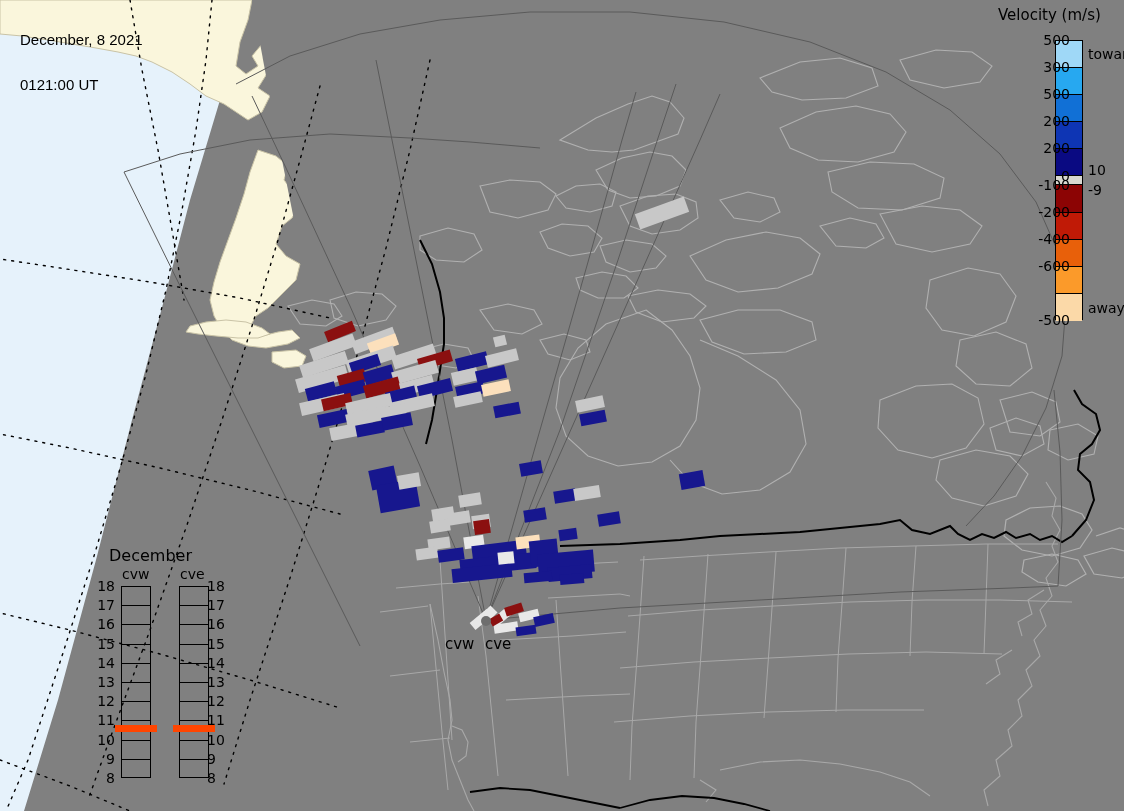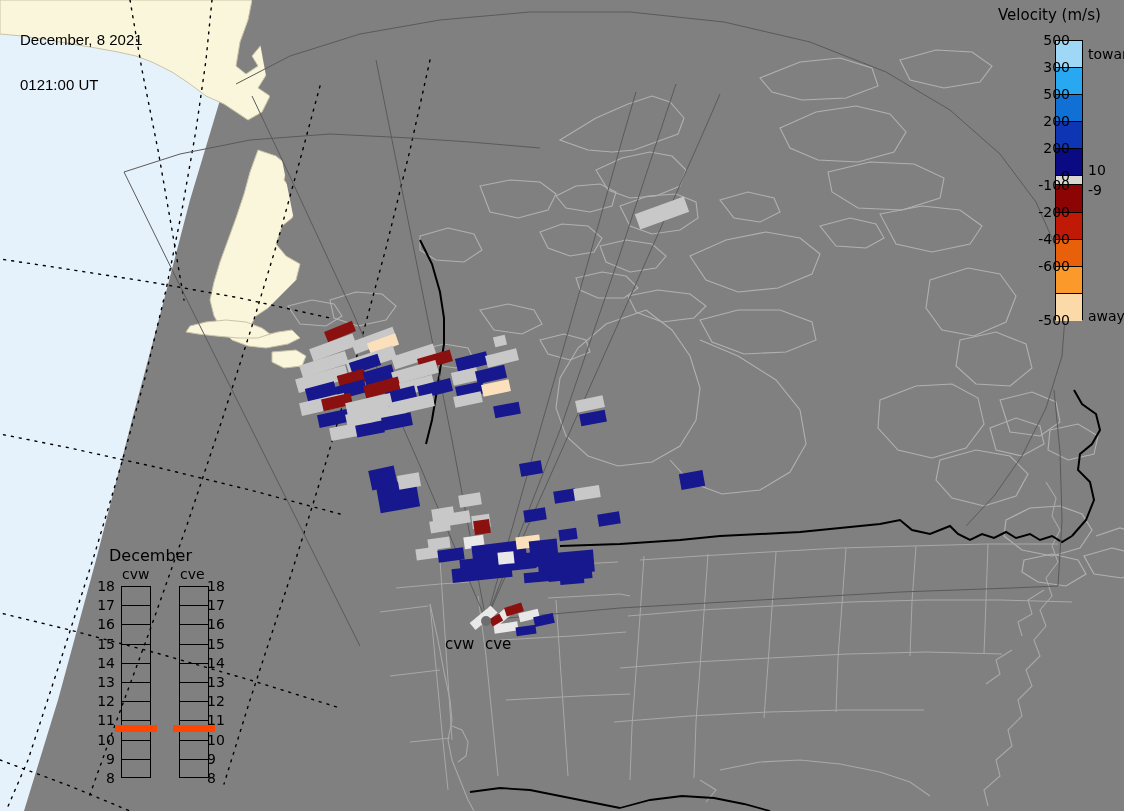--- a/index.html
+++ b/index.html
@@ -369,7 +369,7 @@
         <div class="cb-side" style="top: 54px;">toward</div>
         <div class="cb-side" style="top: 169.5px;">10</div>
         <div class="cb-side" style="top: 189.5px;">-9</div>
-        <div class="cb-side" style="top: 316px;">away</div>
+        <div class="cb-side" style="top: 308px;">away</div>
       </div>
   </div>
 

